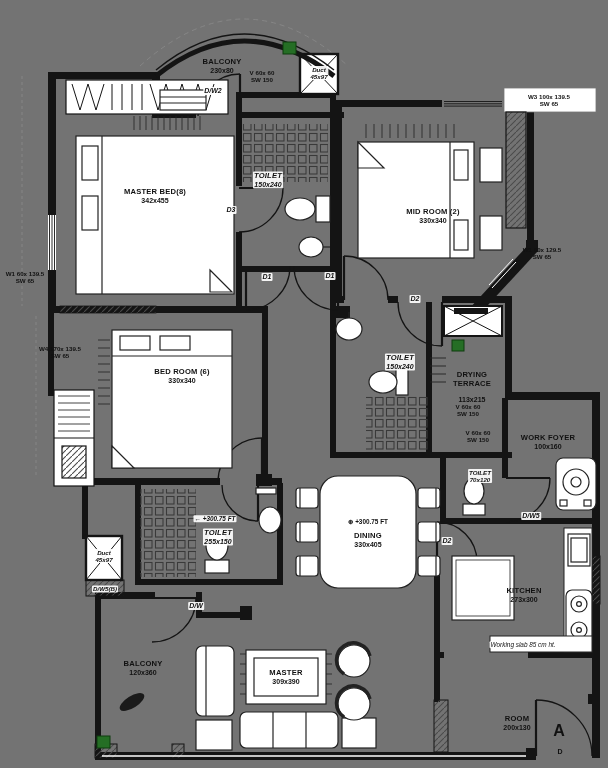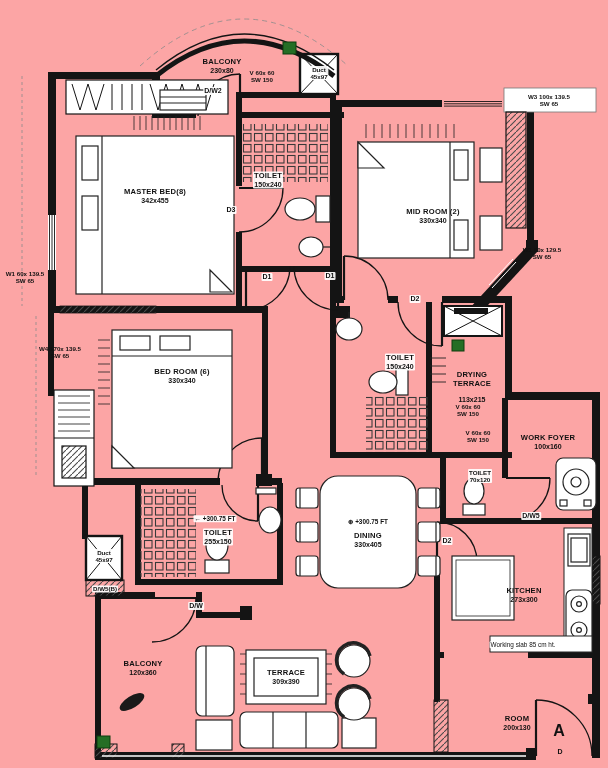--- a/index.html
+++ b/index.html
@@ -3,7 +3,7 @@
 <meta charset="utf-8">
 <style>
   html,body{margin:0;padding:0;background:#e8e8e8;}
-  .stage{position:relative;width:608px;height:768px;background:#fca5a5;overflow:hidden;
+  .stage{position:relative;width:608px;height:768px;background:#737373;overflow:hidden;
          font-family:"Liberation Sans", sans-serif;color:#111;}
   .stage svg{position:absolute;left:0;top:0;}
   .lbl{position:absolute;transform:translate(-50%,-50%);text-align:center;font-weight:bold;

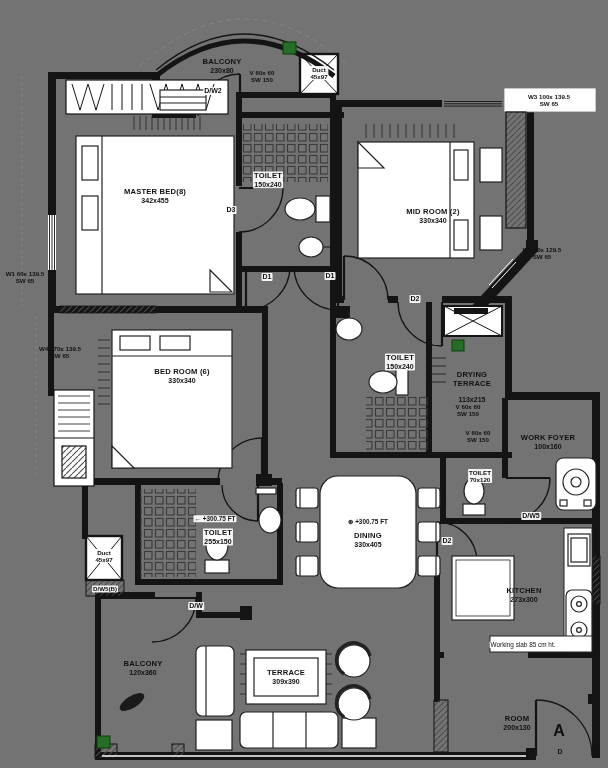--- a/index.html
+++ b/index.html
@@ -13,7 +13,7 @@
   .room-dims{font-size:7px;}
   .tiny{font-size:6.2px;}
   .door{font-size:7px;}
-  .chip{background:rgba(255,255,255,.92);padding:0 1px;border-radius:1px;}
+  .chip{background:rgba(255,255,255,.92);padding:0 1px;border-radius:1px;font-style:italic;}
   .wrapped{white-space:normal;width:56px;}
   .big-a{font-size:16px;font-weight:bold;}
   .lvl{font-size:6.4px;}

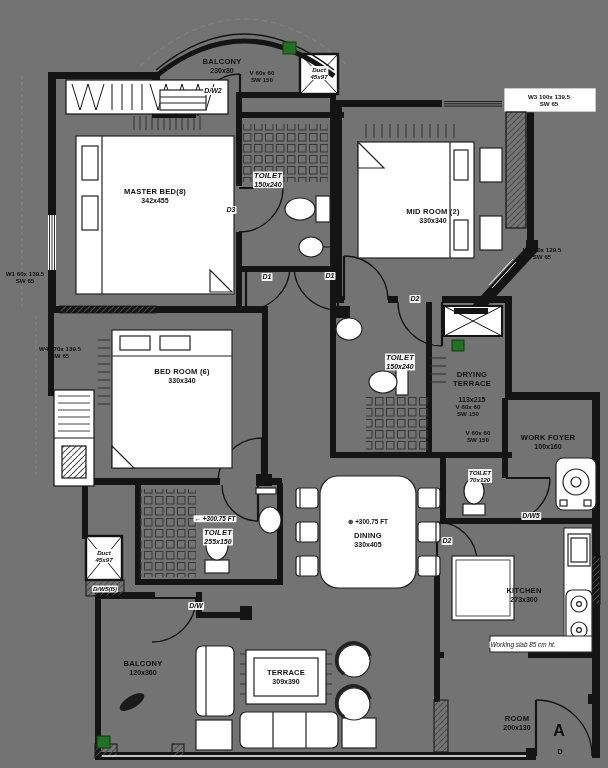--- a/index.html
+++ b/index.html
@@ -569,7 +569,7 @@
 </div>
 
 <div class="lbl" style="left:286px;top:677px">
-  <span class="room-name">TERRACE</span>
+  <span class="room-name">MASTER</span>
   <span class="room-dims">309x390</span>
 </div>
 

